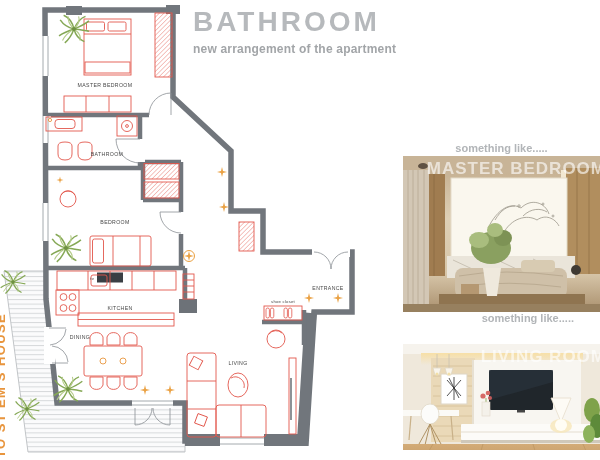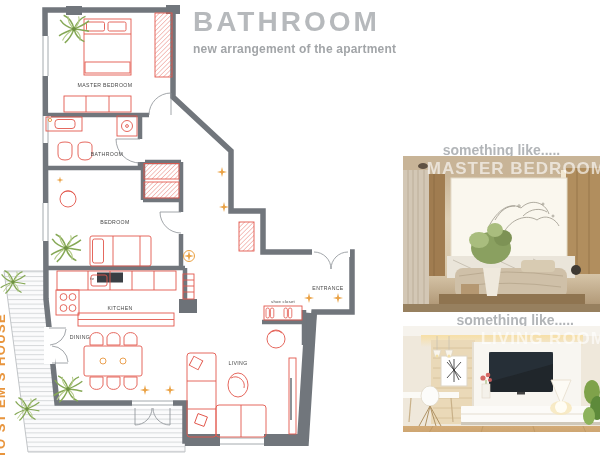--- a/index.html
+++ b/index.html
@@ -17,7 +17,7 @@
   .lbl{font-family:"Liberation Sans",sans-serif;font-size:5.2px;fill:#474747;letter-spacing:.35px;}
   .lbl-sm{font-family:"Liberation Sans",sans-serif;font-size:4.3px;fill:#474747;letter-spacing:.2px;}
   
-  .caption{position:absolute;left:403px;width:197px;font-size:14px;font-weight:bold;color:#b2b5b8;}
+  .caption{position:absolute;left:403px;width:197px;font-size:11px;font-weight:bold;color:#b2b5b8;}
   .cap1{top:142px;text-align:center;}
   .cap2{top:312px;text-align:right;padding-right:26px;box-sizing:border-box;}
   .photo{position:absolute;left:403px;width:197px;margin:0;overflow:hidden;}

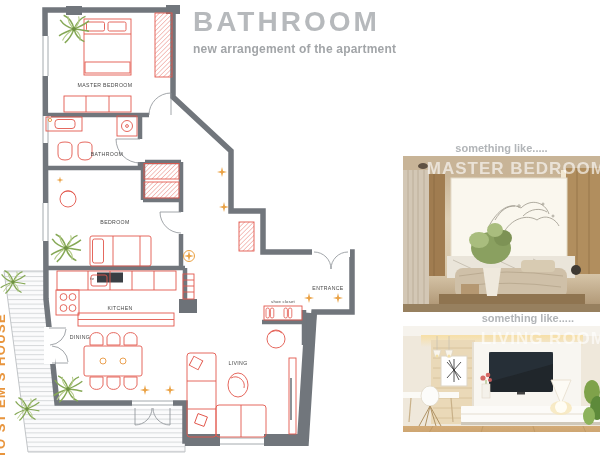--- a/index.html
+++ b/index.html
@@ -22,7 +22,7 @@
   .cap2{top:312px;text-align:right;padding-right:26px;box-sizing:border-box;}
   .photo{position:absolute;left:403px;width:197px;margin:0;overflow:hidden;}
   .photo1{top:156px;height:156px;}
-  .photo2{top:326px;height:106px;}
+  .photo2{top:344px;height:106px;}
   .photo svg{display:block;}
   .photo-title{position:absolute;top:3px;right:-6px;font-size:17px;font-weight:bold;letter-spacing:1px;
                color:rgba(255,255,255,.62);white-space:nowrap;}

